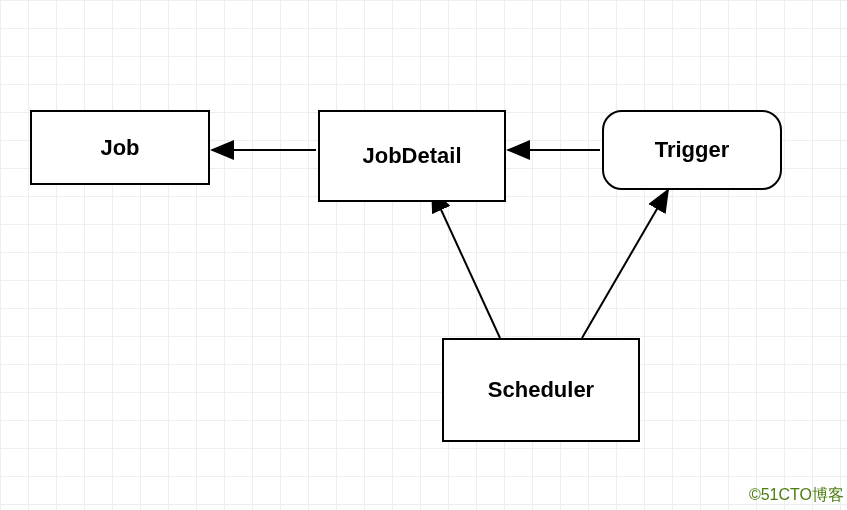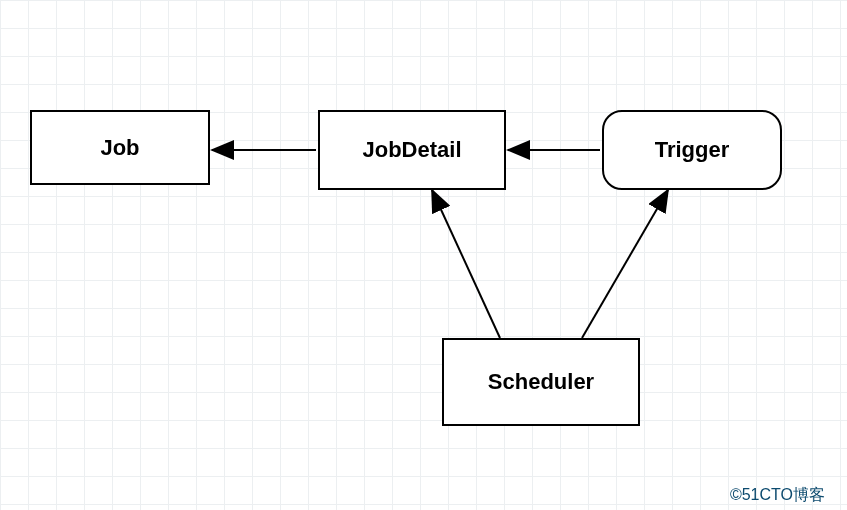--- a/index.html
+++ b/index.html
@@ -46,7 +46,7 @@
   <span class="label">Job</span>
 </div>
 
-<div class="box" style="left:318px; top:110px; width:188px; height:80px;">
+<div class="box" style="left:318px; top:110px; width:188px; height:92px;">
   <span class="label">JobDetail</span>
 </div>
 

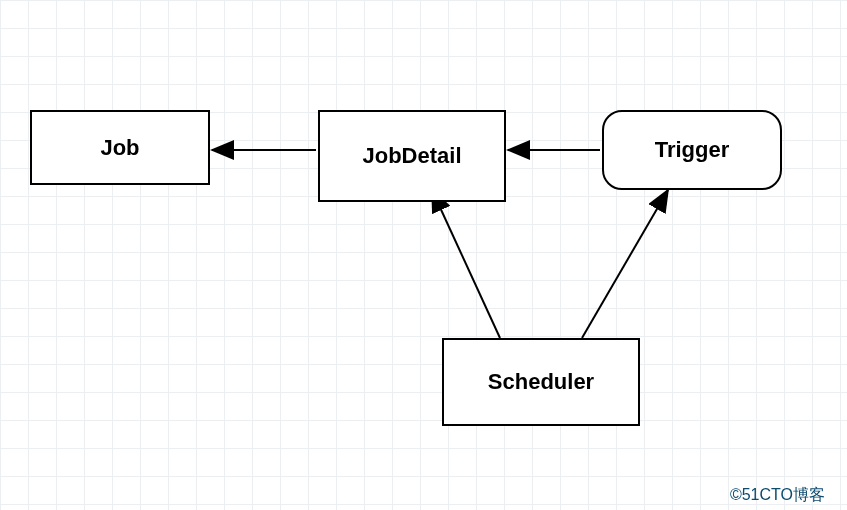--- a/index.html
+++ b/index.html
@@ -54,7 +54,7 @@
   <span class="label">Trigger</span>
 </div>
 
-<div class="box" style="left:442px; top:338px; width:198px; height:88px;">
+<div class="box" style="left:442px; top:338px; width:198px; height:104px;">
   <span class="label">Scheduler</span>
 </div>
 

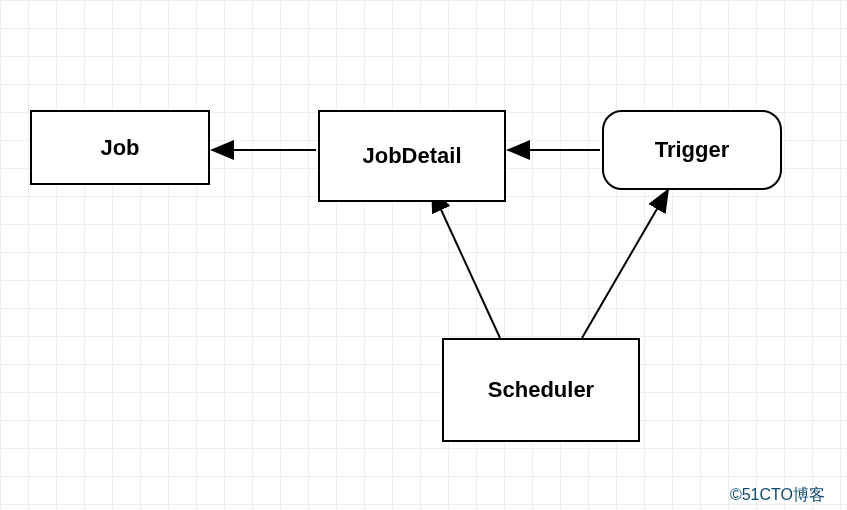--- a/index.html
+++ b/index.html
@@ -23,8 +23,8 @@
     .label { font-size:22px; color:#000; }
     svg.arrows { position:absolute; top:0; left:0; width:847px; height:510px; }
     .watermark {
-      position:absolute; bottom:4px; right:22px;
-      color:#0c4a6e; font-size:16px; pointer-events:none;
+      position:absolute; bottom:4px; right:3px;
+      color:#4d7c0f; font-size:16px; pointer-events:none;
     }
   </style>
 </head>

